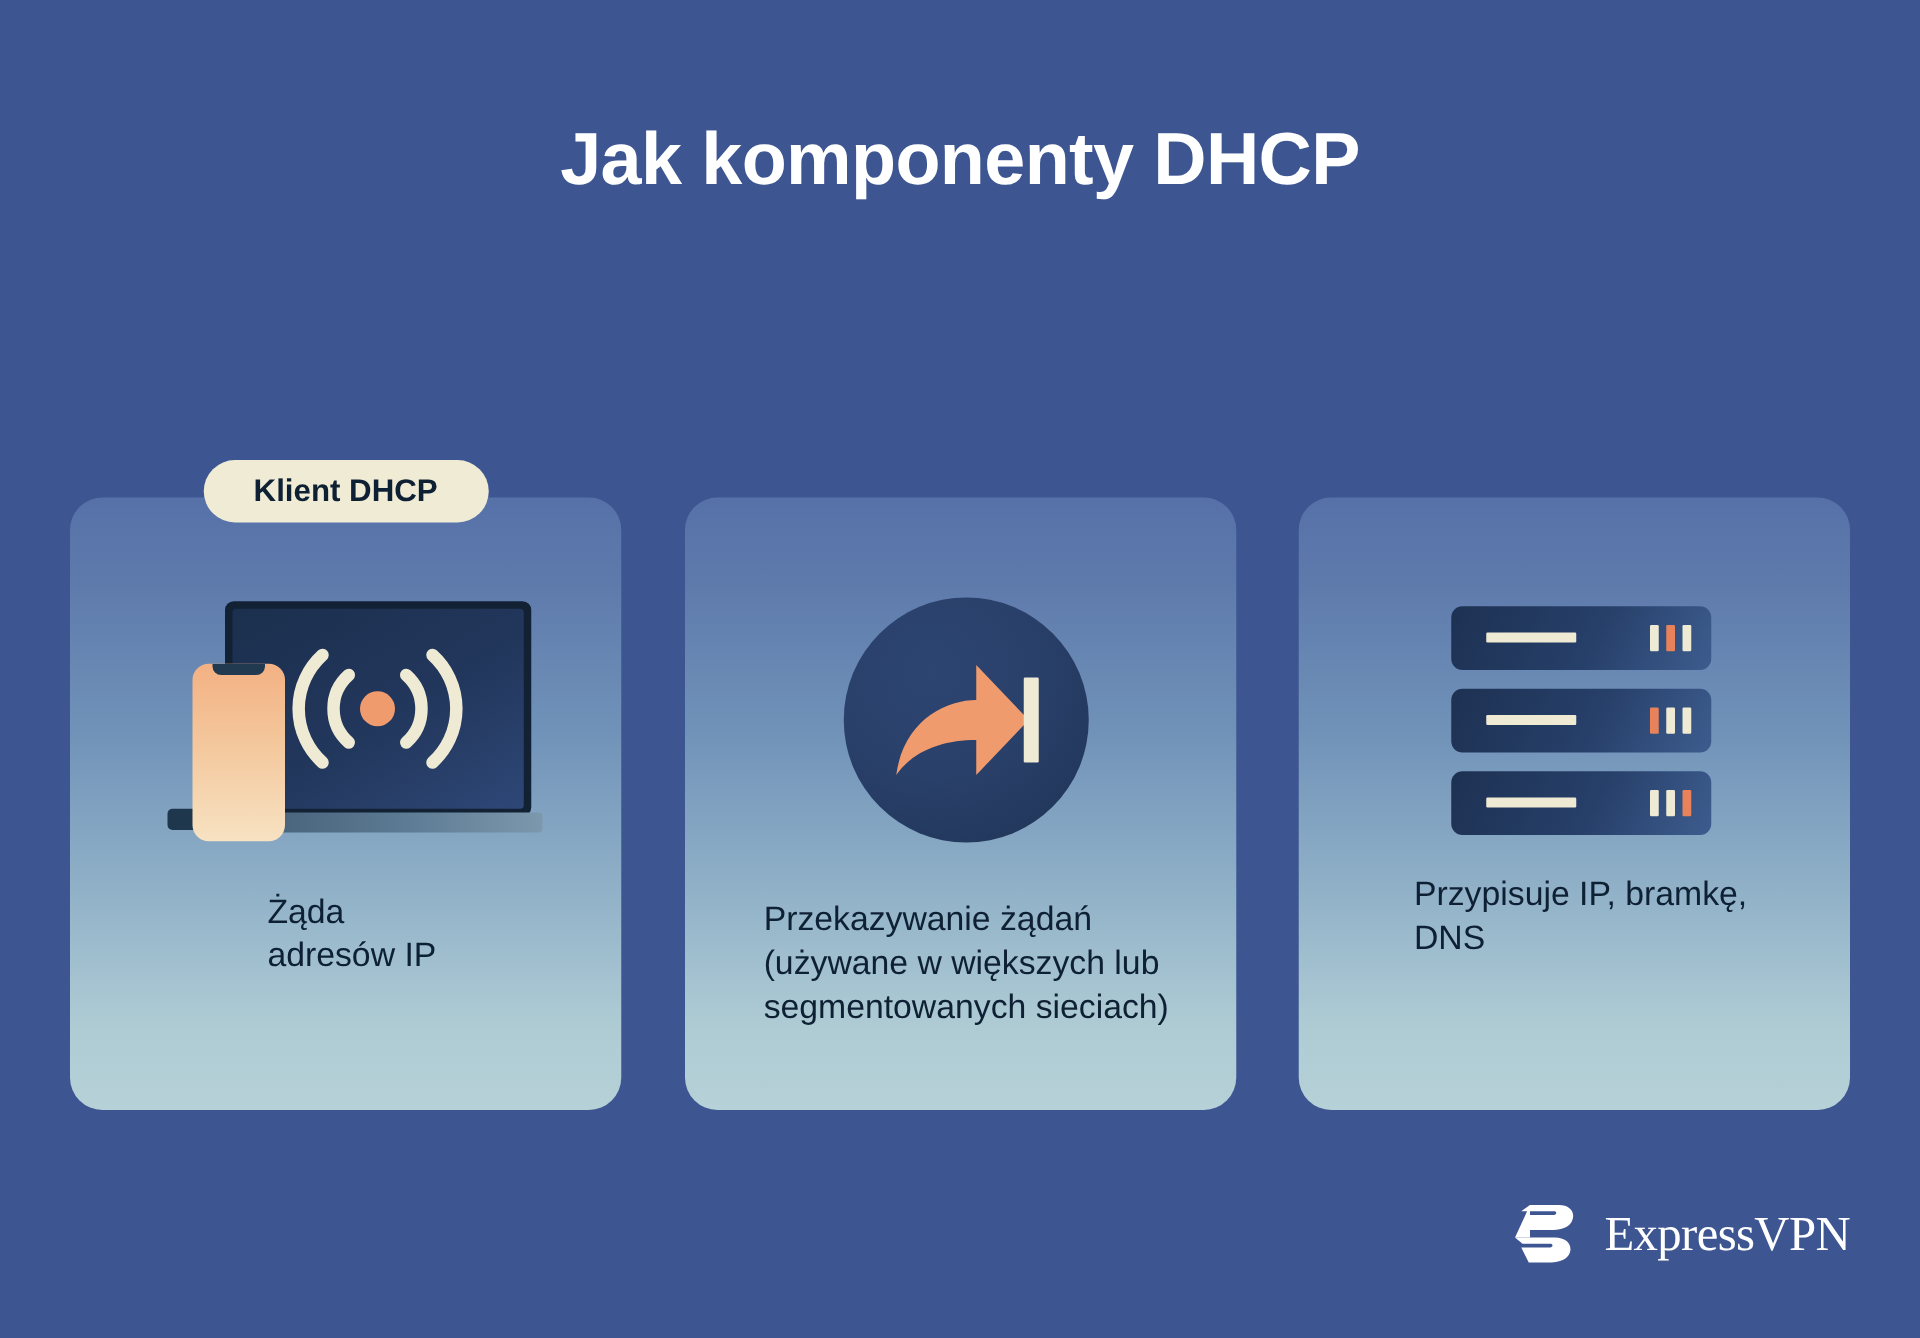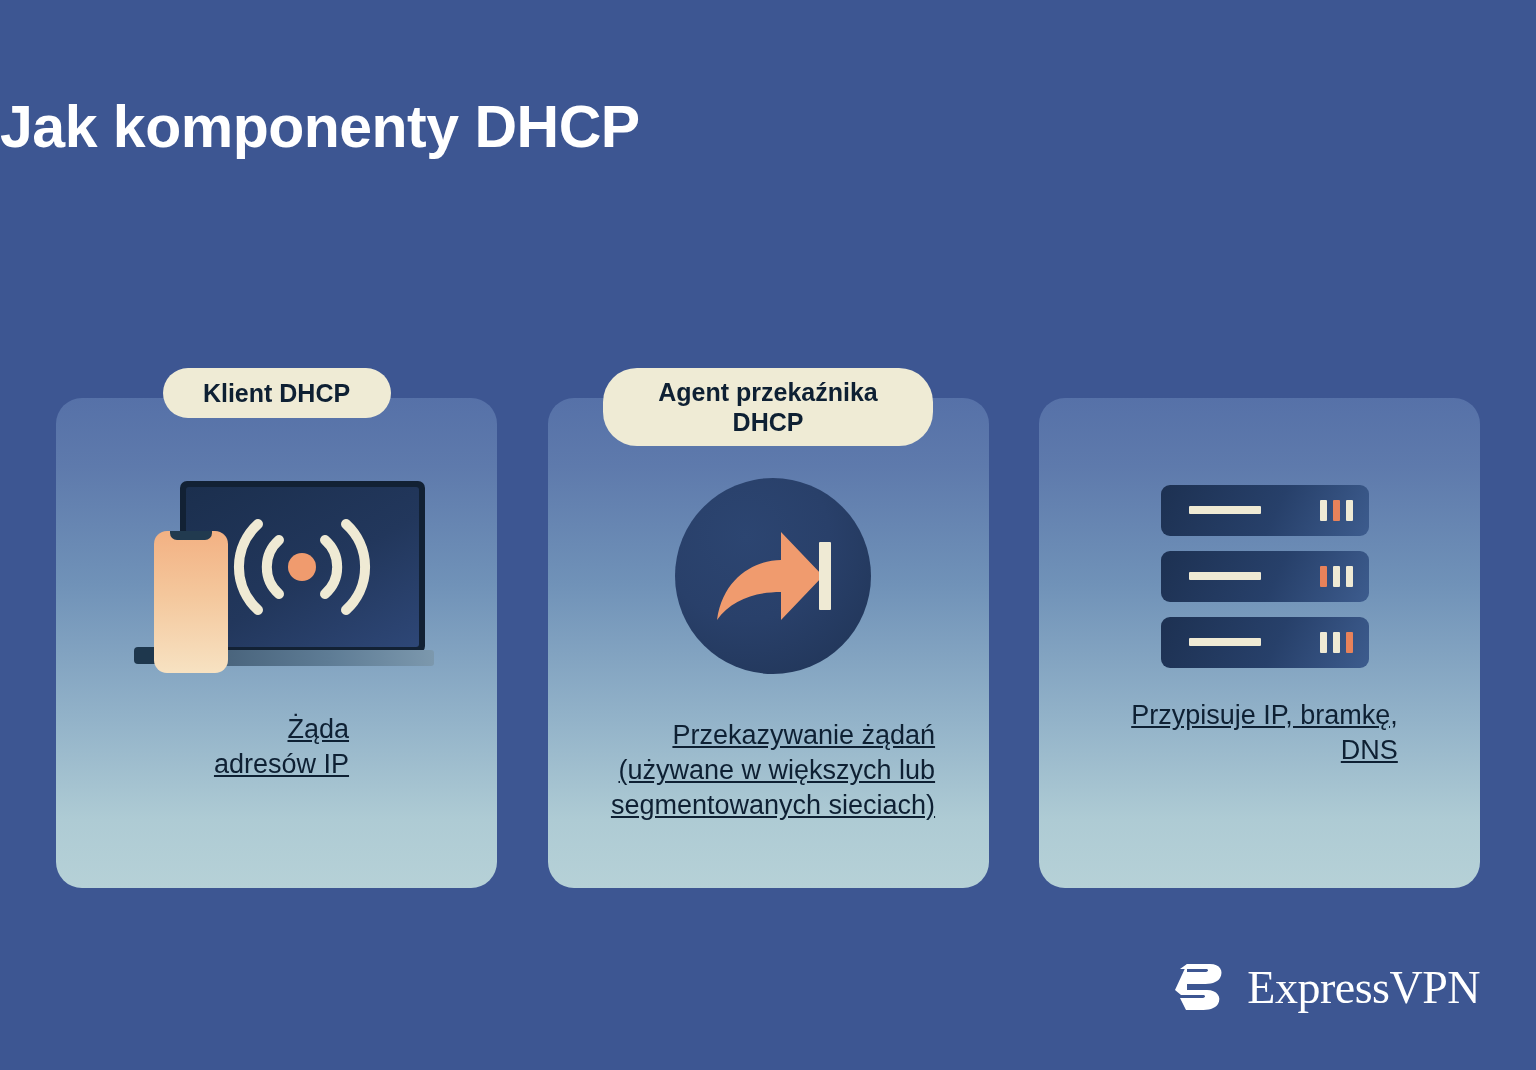--- a/index.html
+++ b/index.html
@@ -22,7 +22,7 @@
     top: 88px;
     left: 0;
     width: 1536px;
-    text-align: left;
+    text-align: center;
     color: #FFFFFF;
     font-size: 59px;
     font-weight: bold;

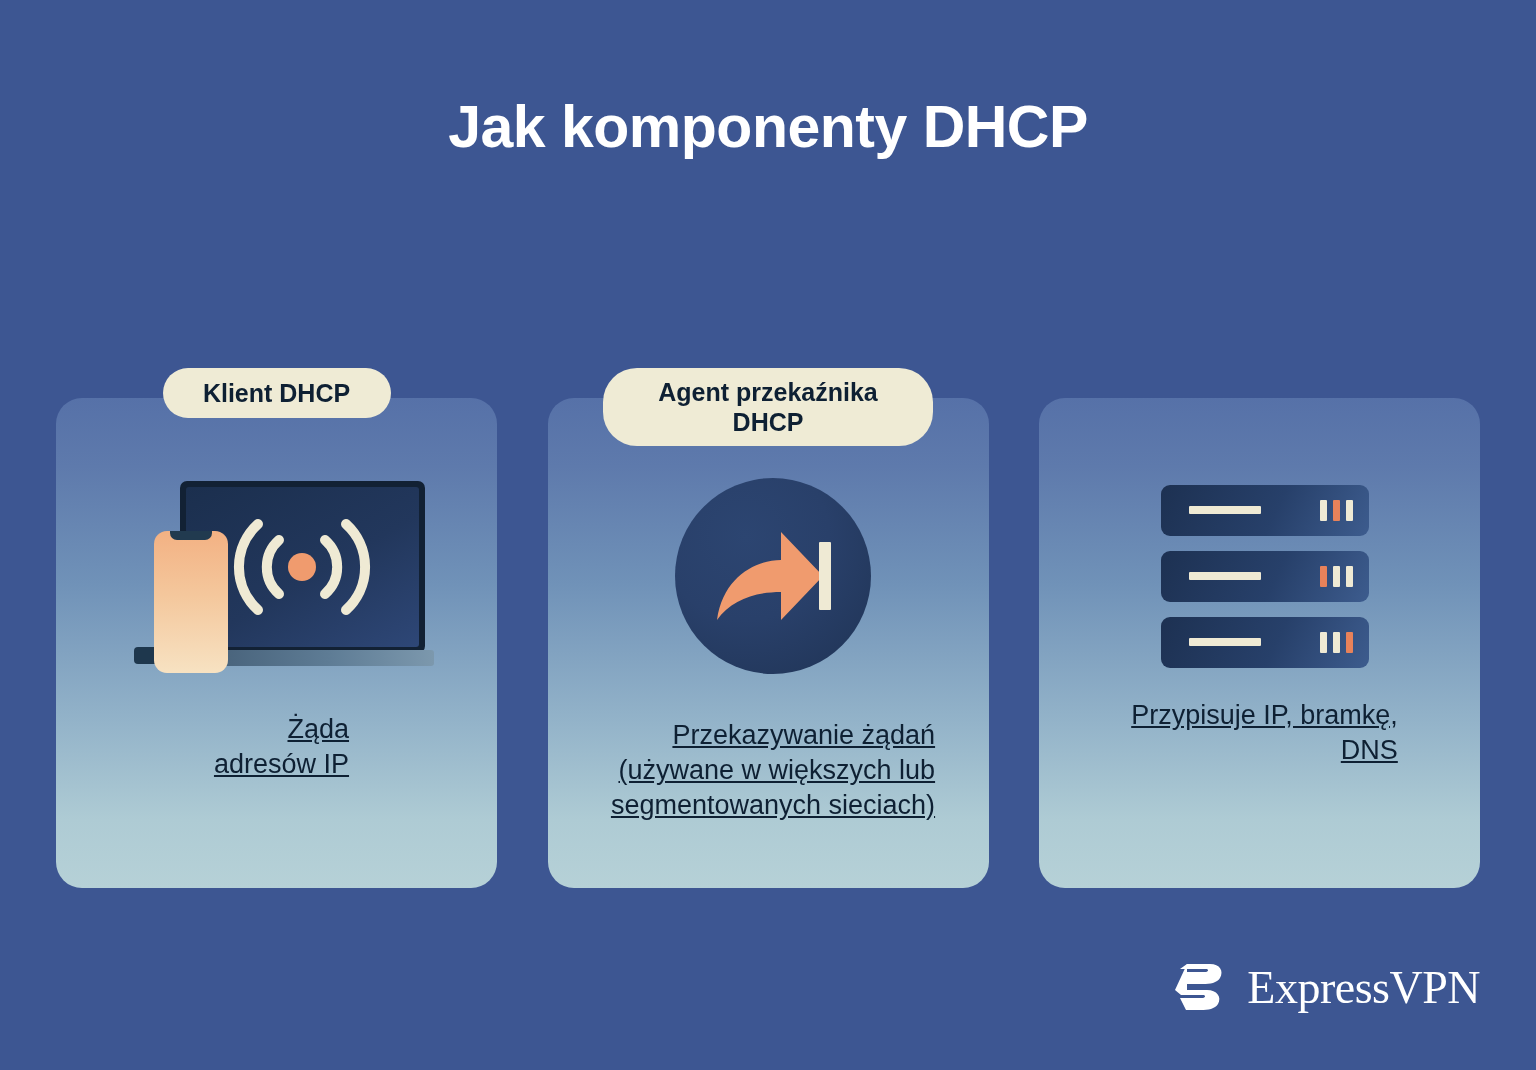--- a/index.html
+++ b/index.html
@@ -255,7 +255,6 @@
   </div>
 
   <div class="card card-2">
-    <div class="pill two-line">Agent przekaźnika DHCP</div>
 
     <div class="icon-area">
       <div class="relay-circle">

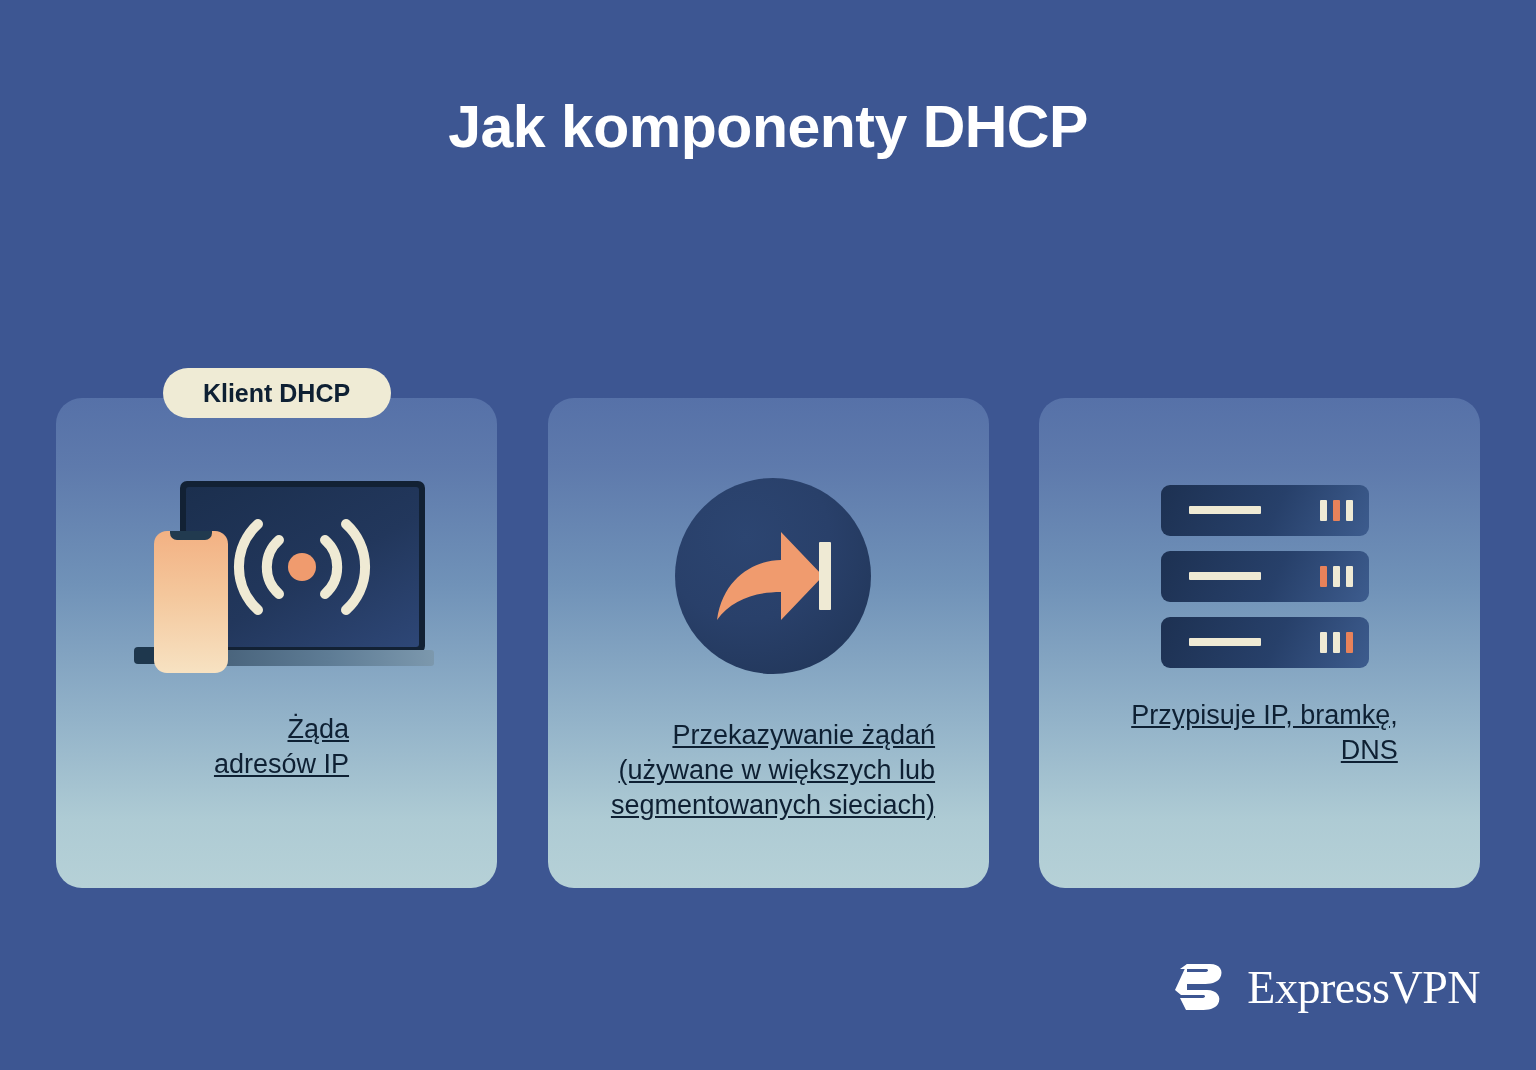--- a/index.html
+++ b/index.html
@@ -93,10 +93,9 @@
     color: #0E2033;
     font-size: 27px;
     line-height: 1.3;
-    text-align: right;
+    text-align: left;
     padding: 0 14px;
     white-space: pre-line;
-    text-decoration: underline;
   }
   .card-1 .caption { margin-top: 14px; }
   .card-2 .caption { margin-top: 20px; font-size: 27px; }

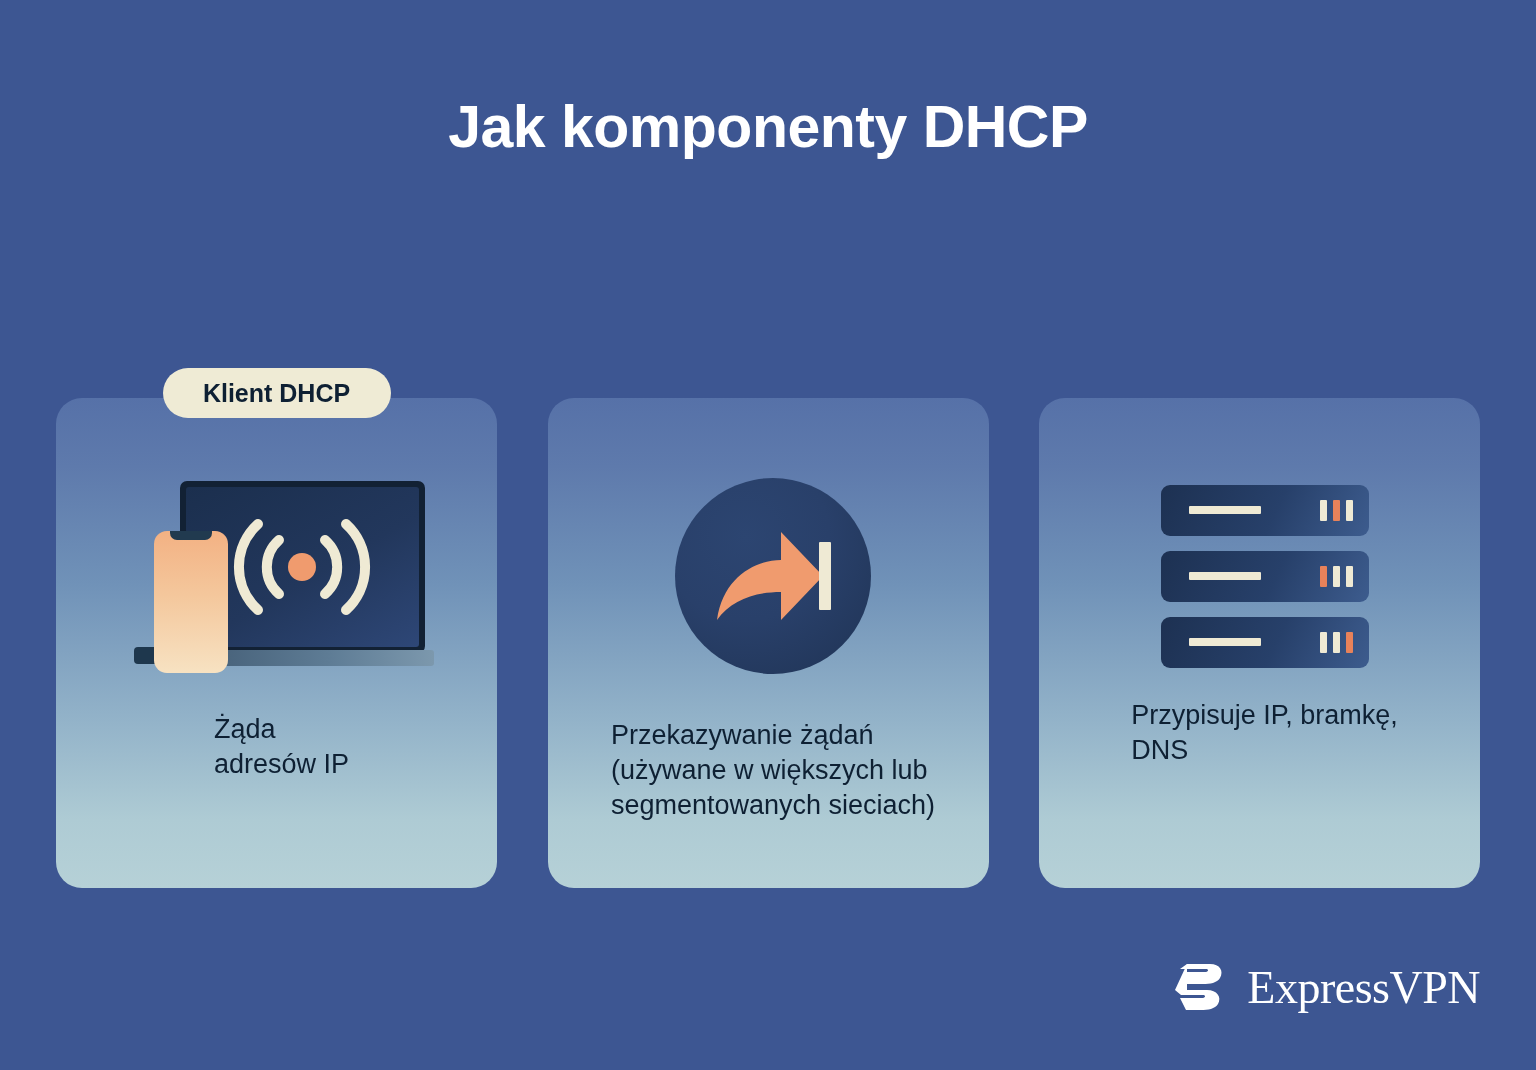--- a/index.html
+++ b/index.html
@@ -212,7 +212,7 @@
   .logo-wordmark {
     color: #FFFFFF;
     font-family: "Liberation Serif", serif;
-    font-size: 46px;
+    font-size: 39px;
     letter-spacing: -0.5px;
   }
 </style>

